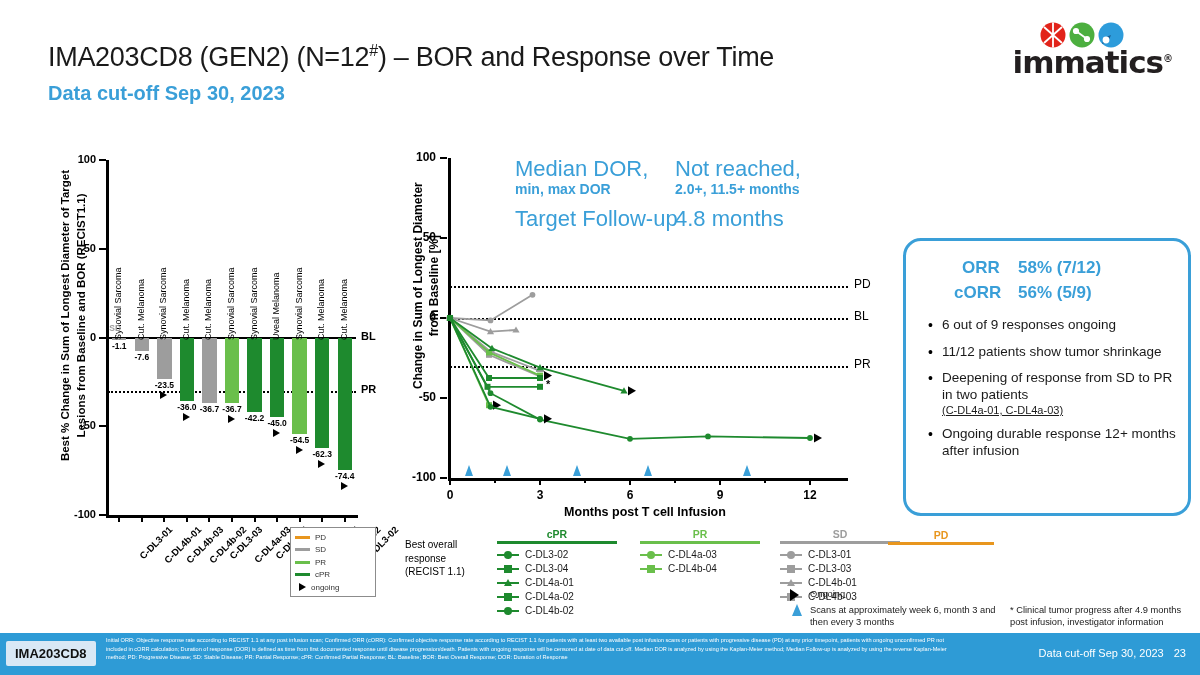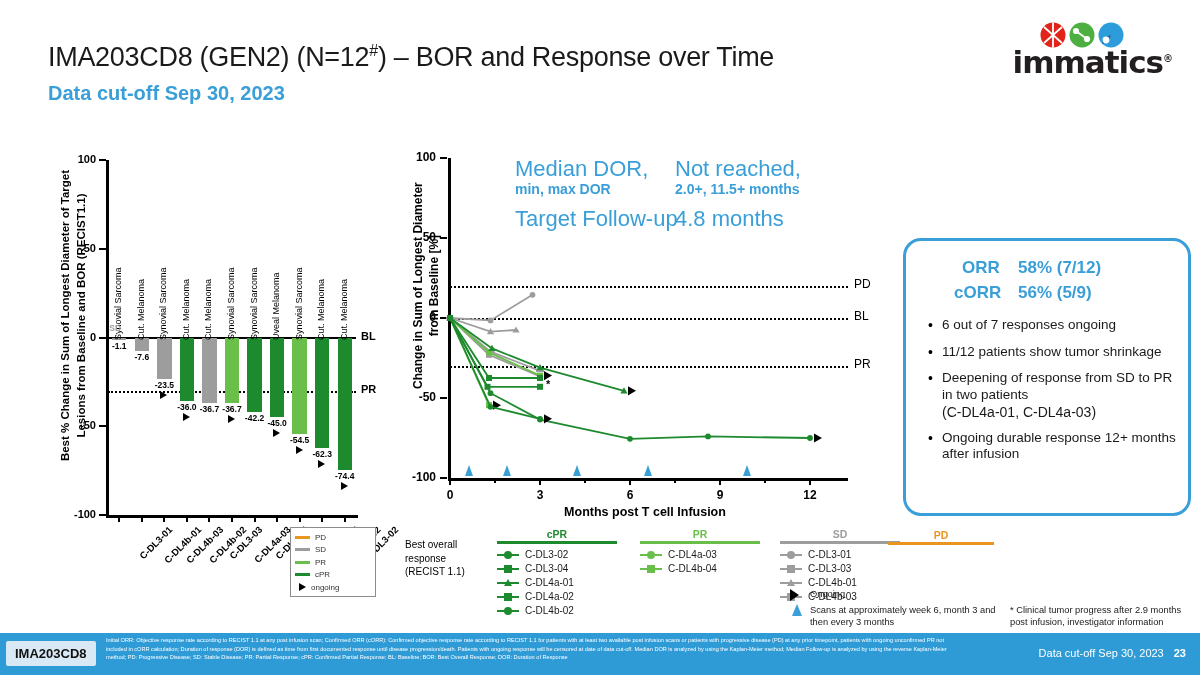--- a/index.html
+++ b/index.html
@@ -510,7 +510,7 @@
         <div style="display: flex; align-items: flex-start; margin-bottom: 9px;">
           <span style="width: 14px; flex: 0 0 auto; font-size: 14px; line-height: 1.25; color: rgb(0, 0, 0);">•</span>
           <span style="flex: 1 1 0%;">
-            <span style="font-size: 13.5px; color: rgb(26, 26, 26); line-height: 1.25; display: block;">6 out of 7 responses ongoing</span>
+            <span style="font-size: 13.5px; color: rgb(26, 26, 26); line-height: 1.25; display: block;">6 out of 9 responses ongoing</span>
           </span>
         </div>
         <div style="display: flex; align-items: flex-start; margin-bottom: 9px;">

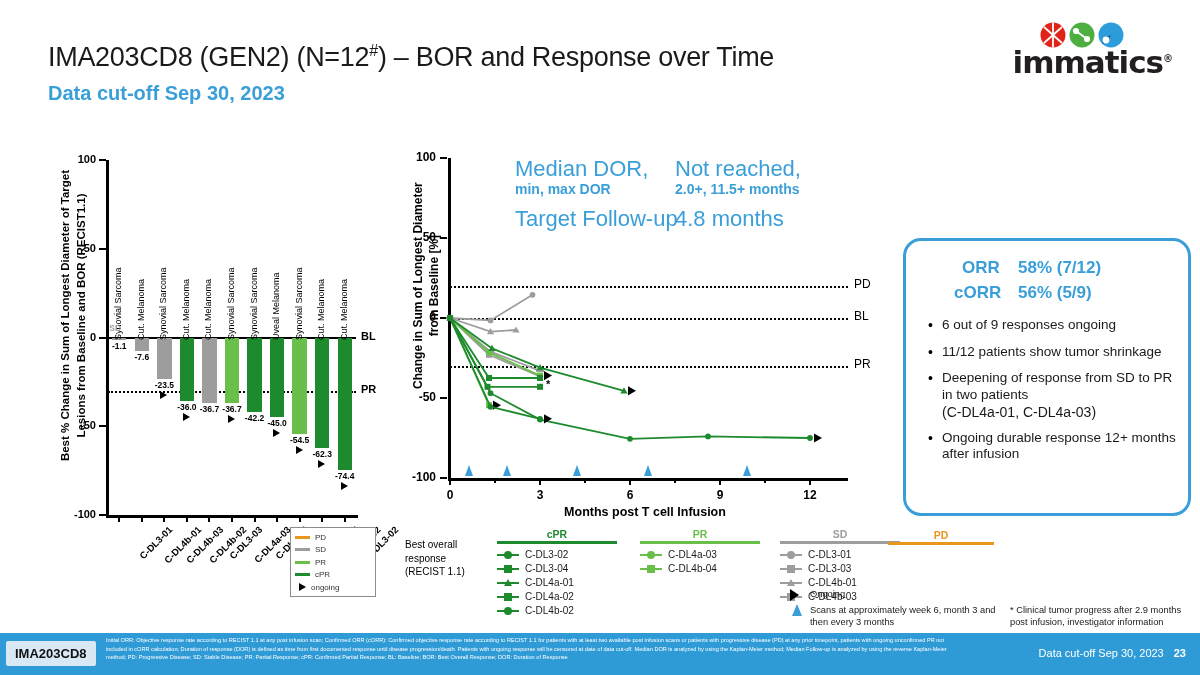--- a/index.html
+++ b/index.html
@@ -523,7 +523,7 @@
           <span style="width: 14px; flex: 0 0 auto; font-size: 14px; line-height: 1.25; color: rgb(0, 0, 0);">•</span>
           <span style="flex: 1 1 0%;">
             <span style="font-size: 13.5px; color: rgb(26, 26, 26); line-height: 1.25; display: block;">Deepening of response from SD to PR in two patients</span>
-            <span style="font-size: 14px; color: rgb(26, 26, 26); display: block; line-height: 1.2;">(C-DL4a-01, C-DL4a-03)</span>
+            <span style="font-size: 11px; color: rgb(26, 26, 26); display: block; line-height: 1.2; text-decoration: underline;">(C-DL4a-01, C-DL4a-03)</span>
           </span>
         </div>
         <div style="display: flex; align-items: flex-start; margin-bottom: 9px;">

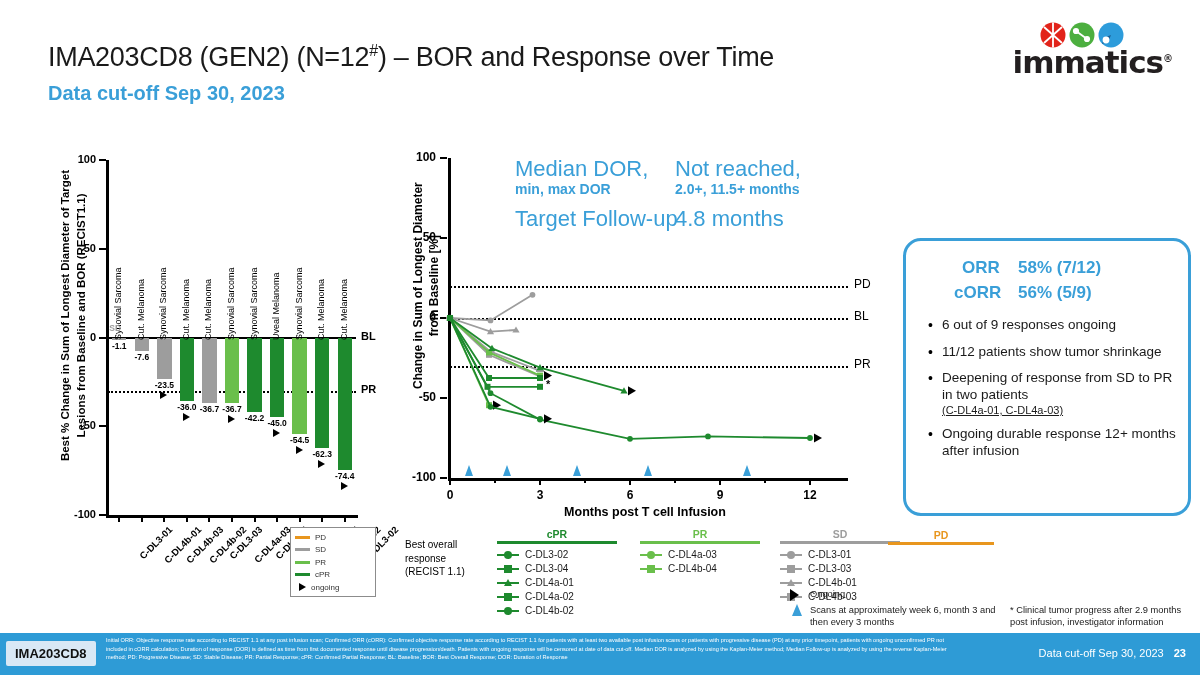--- a/index.html
+++ b/index.html
@@ -497,7 +497,7 @@
           <span class="bn-btri"></span>
         </div>
       <div class="bn-tx" style="width:200px">Scans at approximately week 6, month 3 and then every 3 months</div>
-      <div class="bn-tx" style="width:185px">* Clinical tumor progress after 2.9 months post infusion, investigator information</div>
+      <div class="bn-tx" style="width:185px">* Clinical tumor progress after 4.9 months post infusion, investigator information</div>
     </div>
   </div>
 

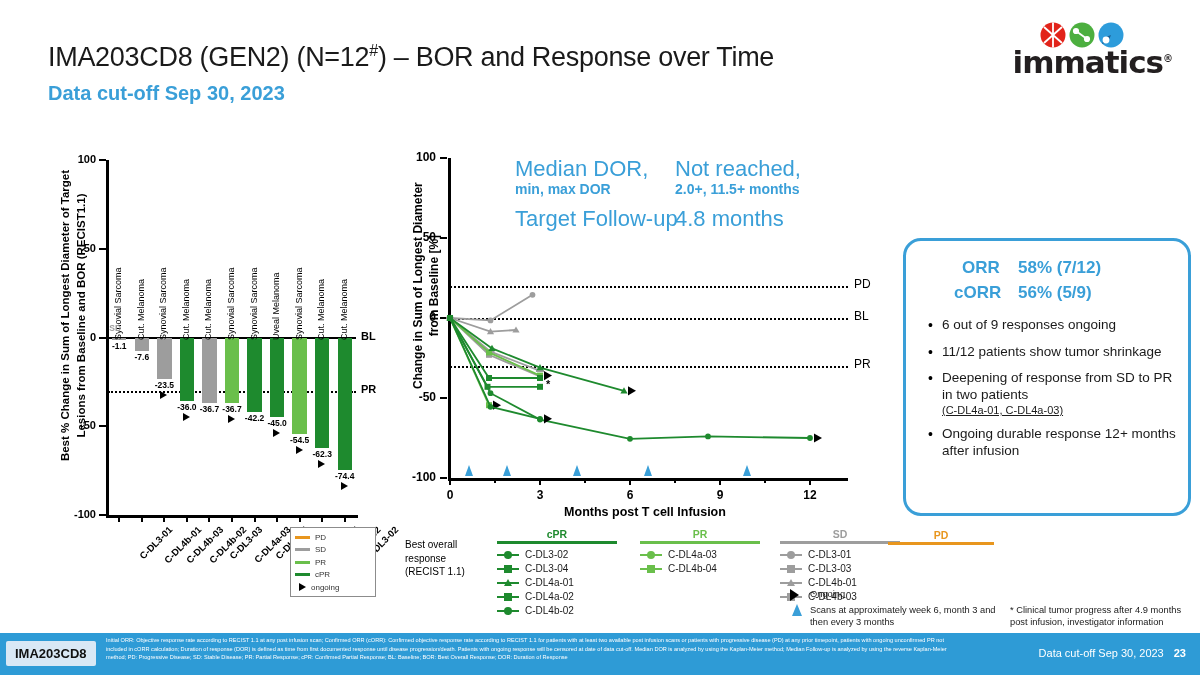--- a/index.html
+++ b/index.html
@@ -146,7 +146,7 @@
   .footer-right{
     position:absolute;right:14px;top:14px;font-size:11px;color:#fff;
   }
-  .footer-right .pg{font-weight:bold;margin-left:10px;}
+  .footer-right .pg{font-weight:normal;margin-left:10px;}
 </style>
 </head>
 <body>

